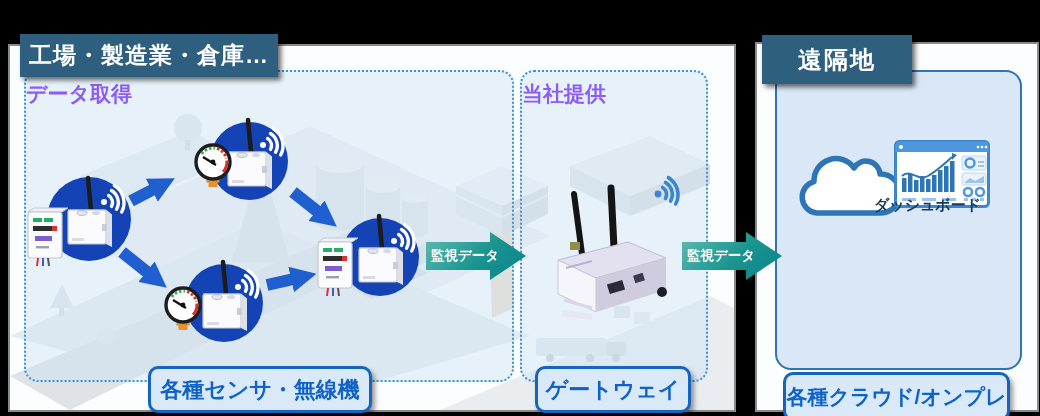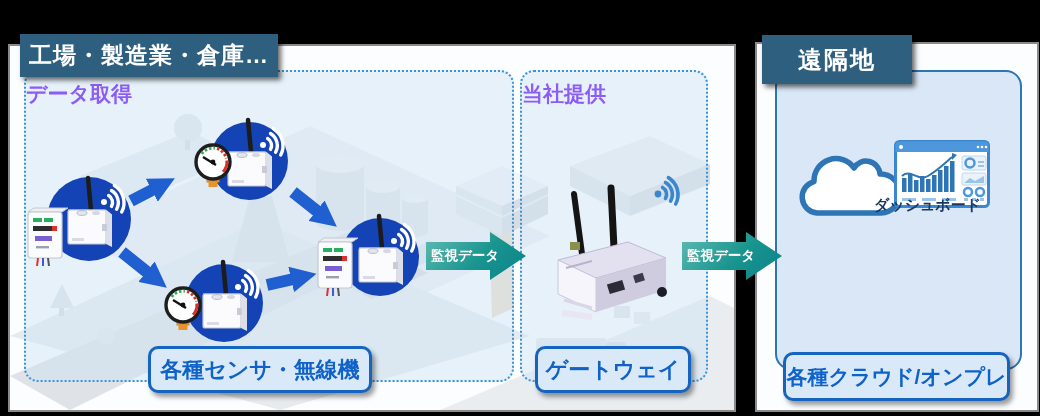--- a/index.html
+++ b/index.html
@@ -33,7 +33,7 @@
   
   .caption-box{position:absolute;background:#d9e9f8;border:3px solid #1565c0;border-radius:10px;
         color:#0f62c8;font-weight:bold;display:flex;align-items:center;justify-content:center;
-        box-shadow:3px 4px 5px rgba(0,0,0,.4);z-index:20;}
+        box-shadow:3px 4px 5px rgba(0,0,0,.4);z-index:20;margin-top:20px;}
   #caption-sensors{left:148px;top:346px;width:218px;height:41px;font-size:22px;}
   #caption-gateway{left:535px;top:346px;width:150px;height:41px;font-size:22px;}
   #caption-cloud{left:783px;top:352px;width:221px;height:43px;font-size:21px;}

